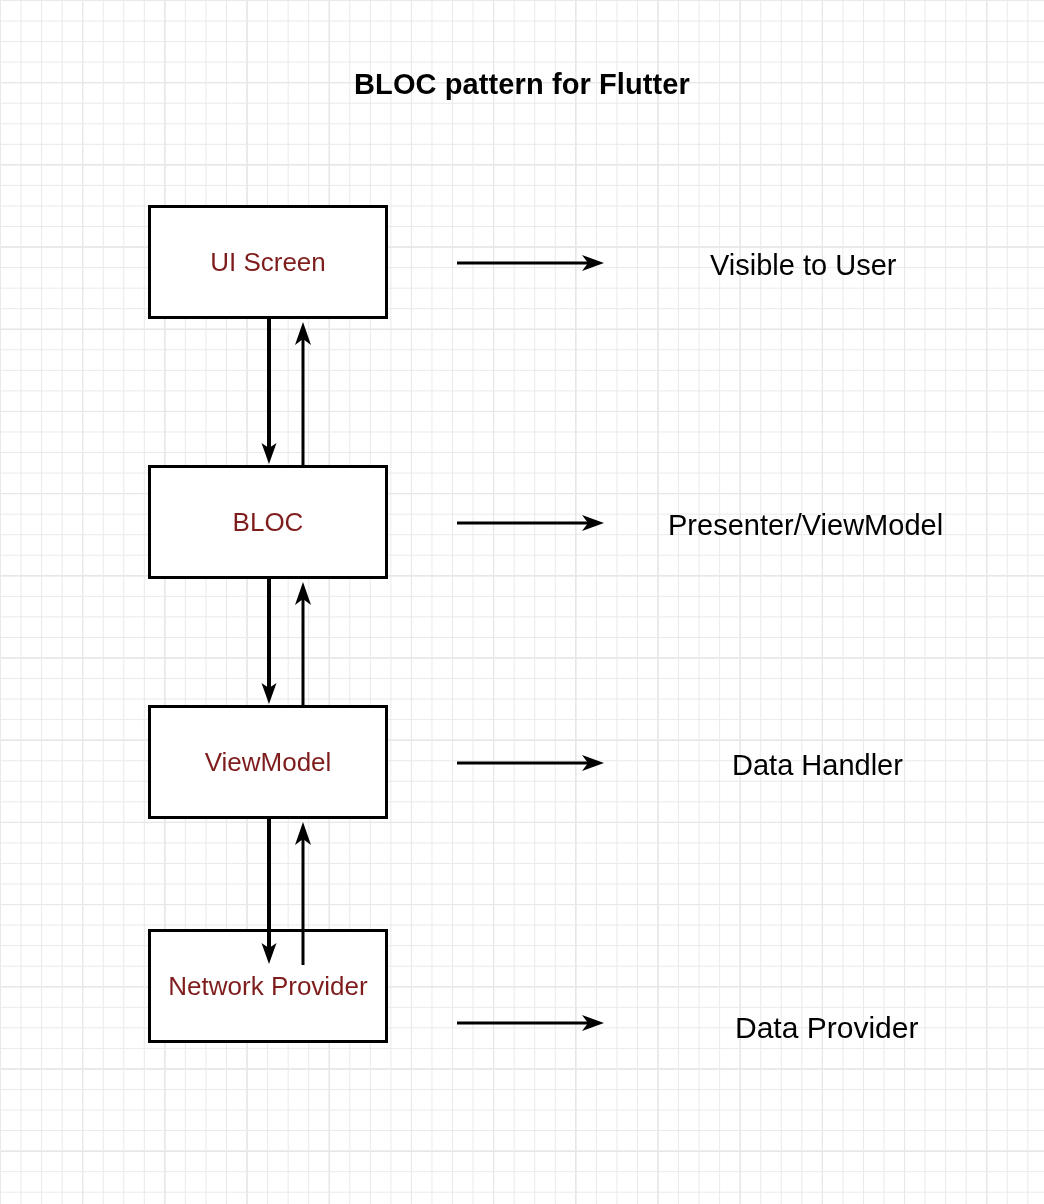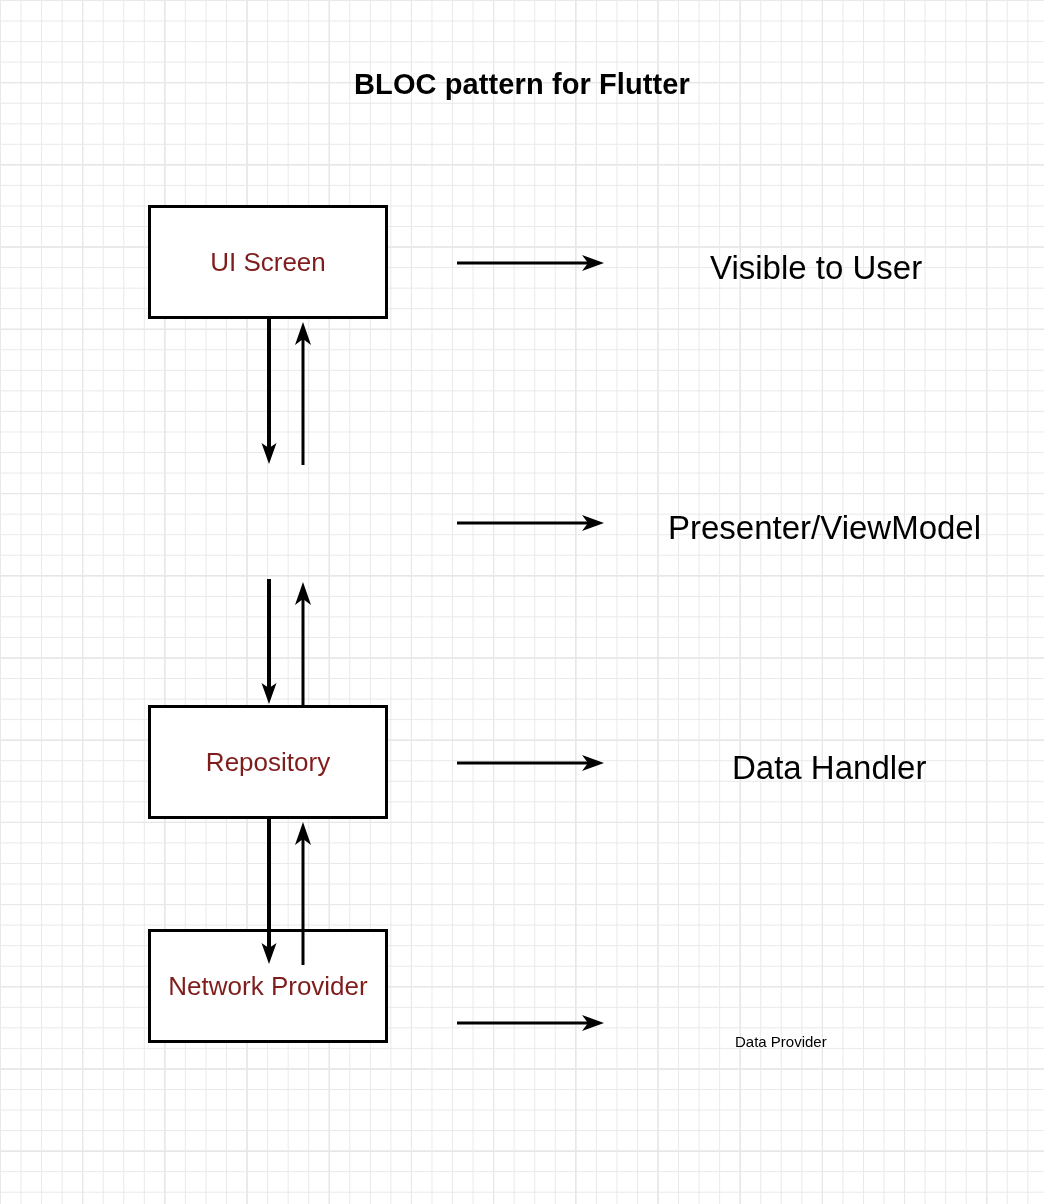--- a/index.html
+++ b/index.html
@@ -98,7 +98,7 @@
   
   .side-label {
     position: absolute;
-    font-size: 33px;
+    font-size: 29px;
     color: #000000;
     white-space: nowrap;
     line-height: 1;

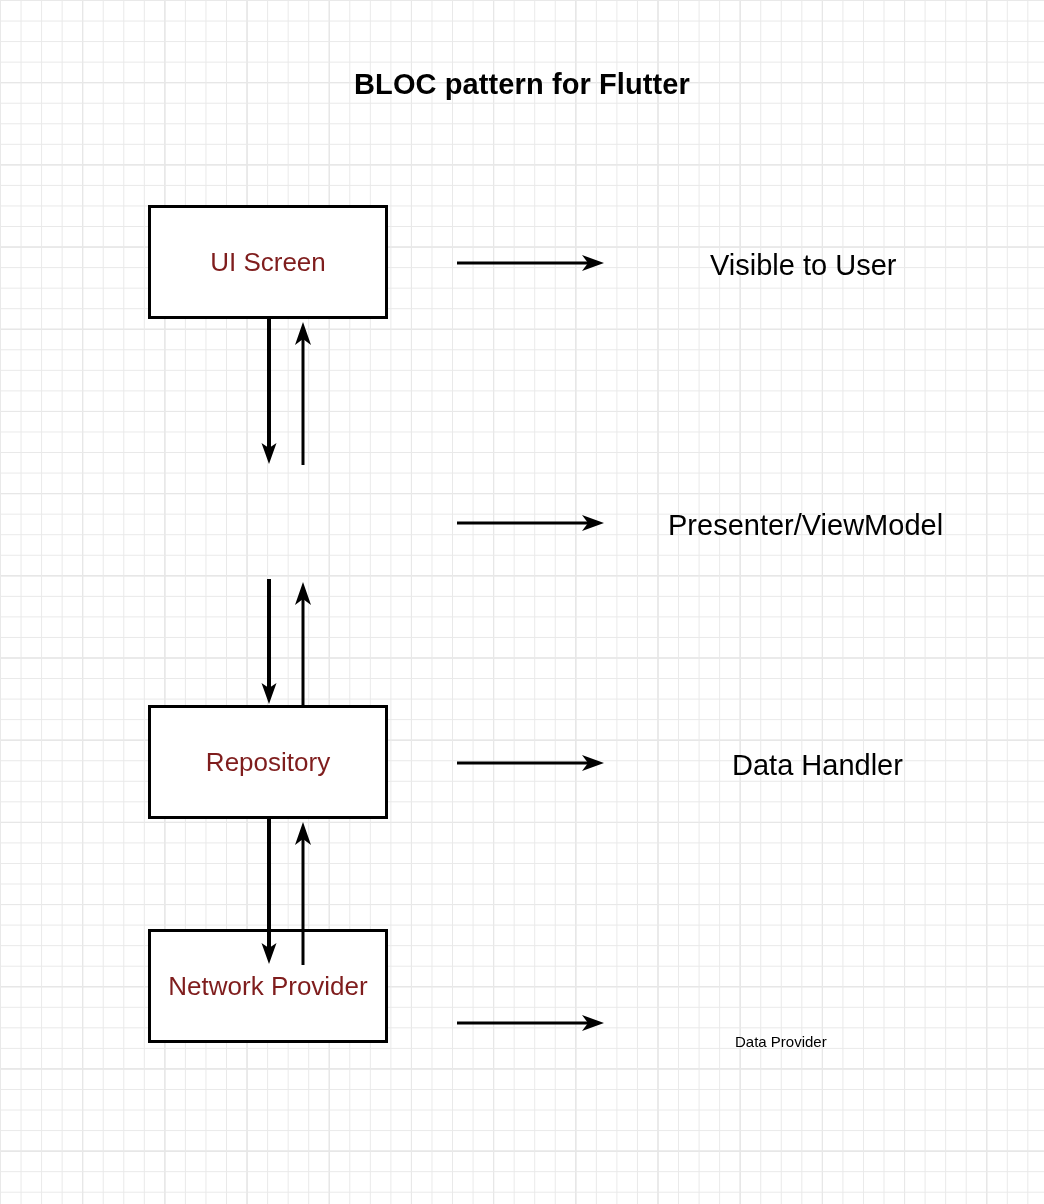--- a/index.html
+++ b/index.html
@@ -119,6 +119,9 @@
     <span class="node-label">UI Screen</span>
   </div>
 
+  <div class="node-box" id="node-bloc">
+    <span class="node-label">BLOC</span>
+  </div>
 
   <div class="node-box" id="node-repo">
     <span class="node-label">Repository</span>

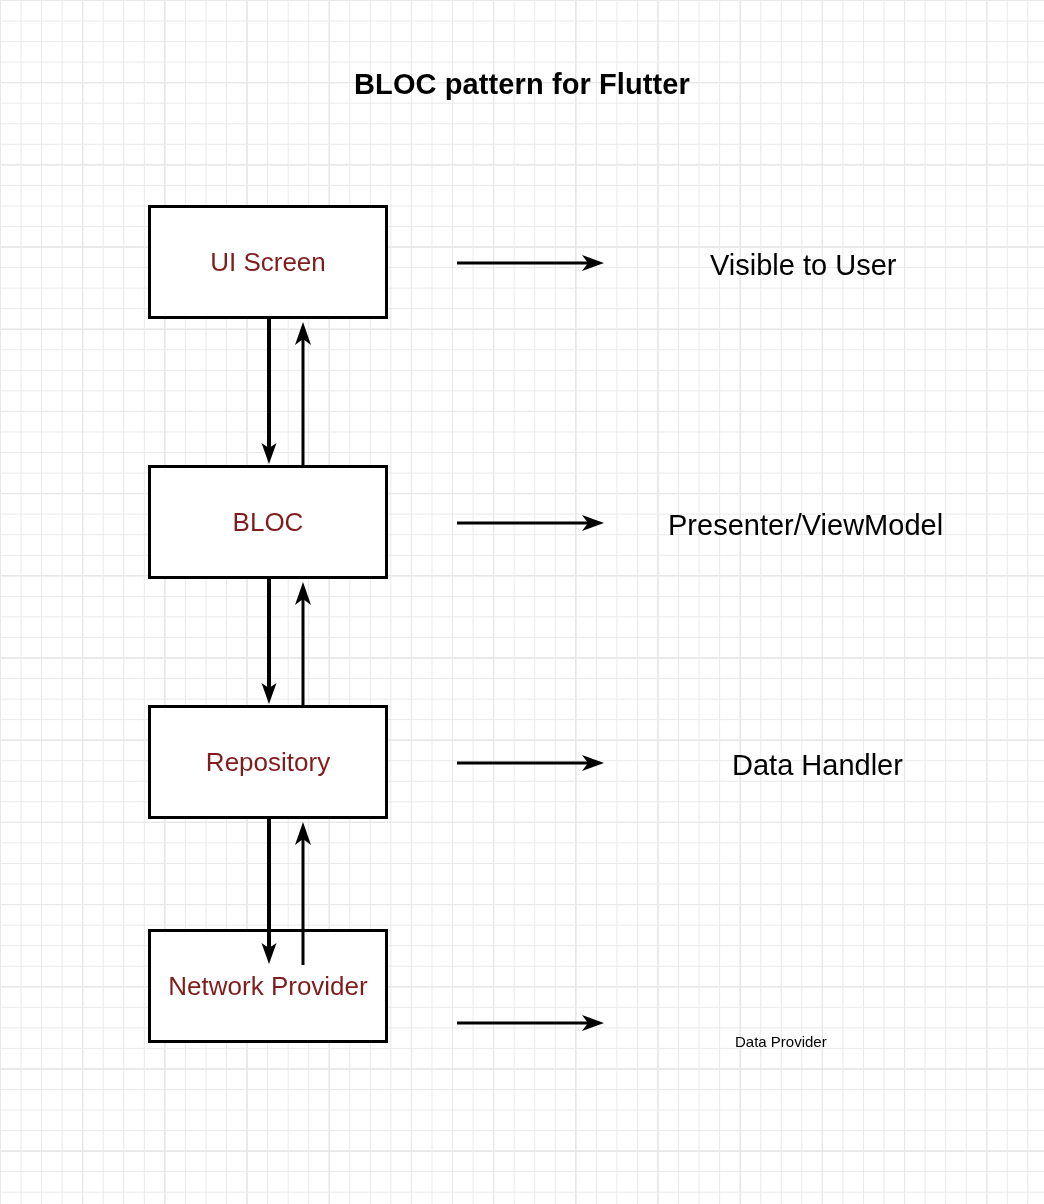--- a/index.html
+++ b/index.html
@@ -124,7 +124,7 @@
   </div>
 
   <div class="node-box" id="node-repo">
-    <span class="node-label">Repository</span>
+    <span class="node-label">ViewModel</span>
   </div>
 
   <div class="node-box" id="node-network">

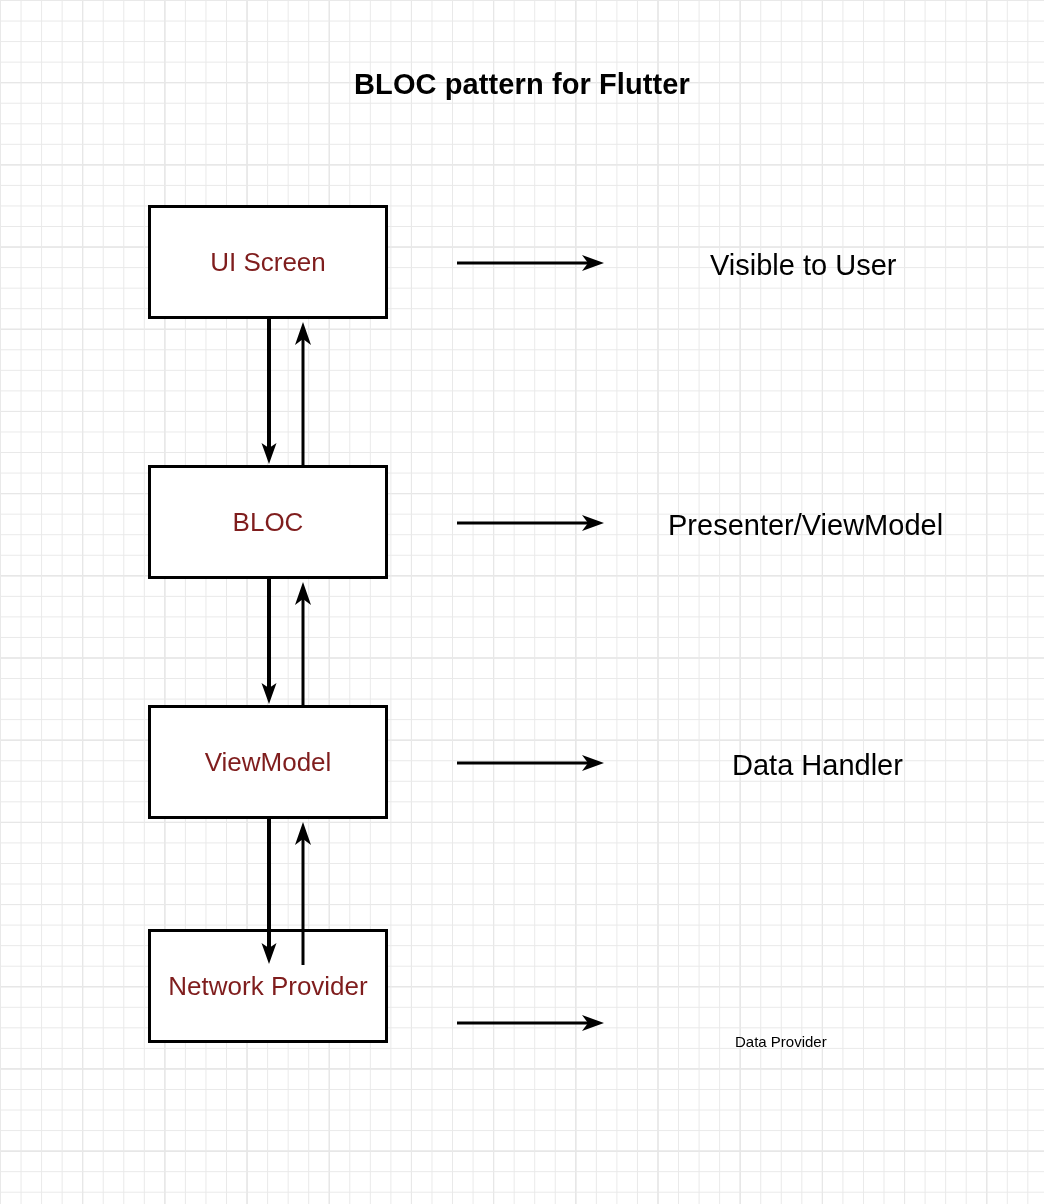--- a/index.html
+++ b/index.html
@@ -106,7 +106,7 @@
   #side-label-1 { left: 710px; top: 251px; }
   #side-label-2 { left: 668px; top: 511px; }
   #side-label-3 { left: 732px; top: 751px; }
-  #side-label-4 { left: 735px; top: 1034px; font-size: 15px; }
+  #side-label-4 { left: 735px; top: 1013px; font-size: 30px; }
 </style>
 </head>
 <body>

